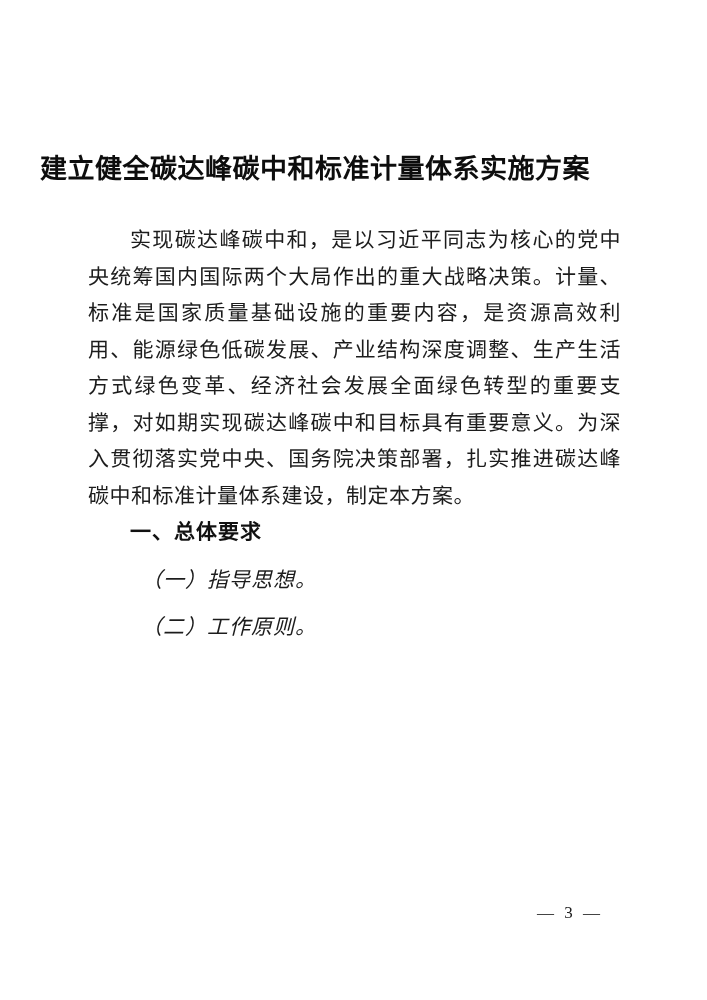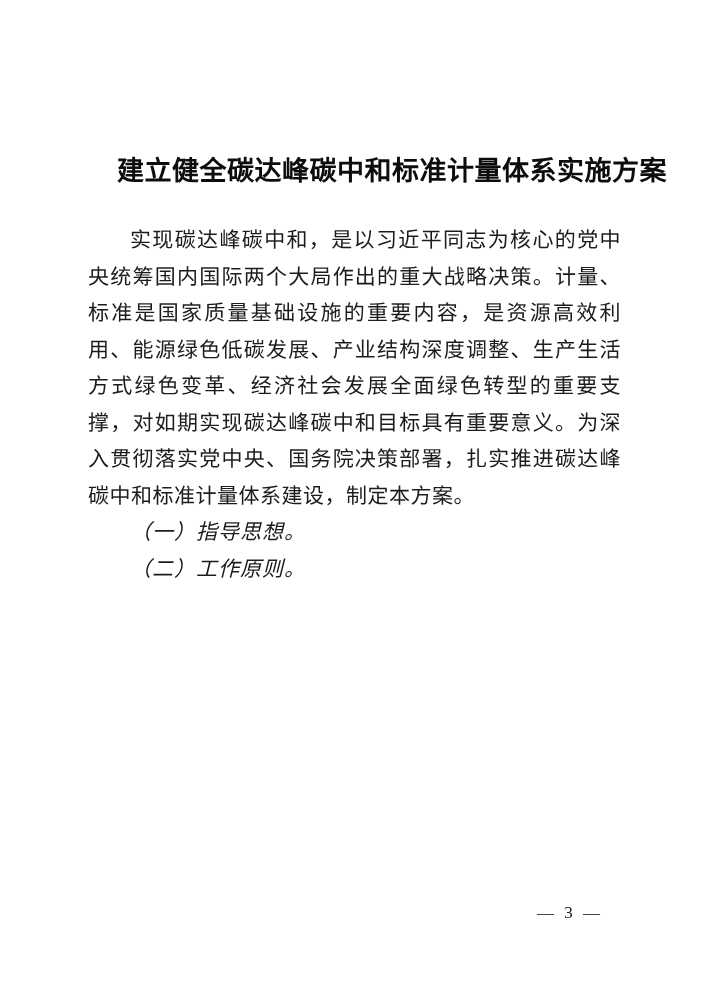--- a/index.html
+++ b/index.html
@@ -19,13 +19,13 @@
   .doc-title {
     margin: 0;
     padding: 150px 40px 0 40px;
-    text-align: right;
+    text-align: left;
     font-size: 27px;
     line-height: 42px;
     font-weight: 800;
     letter-spacing: 0.5px;
     color: #0d0d0d;
-    font-family: Liberation Sans, sans-serif;
+    font-family: Liberation Mono, monospace;
   }
   .content {
     position: absolute;

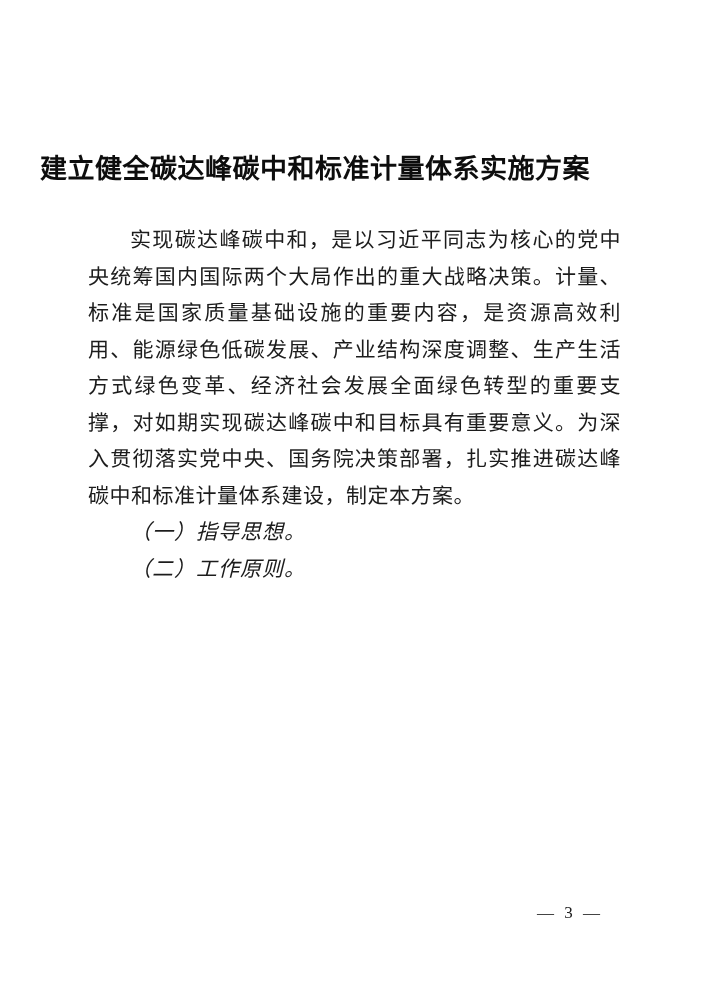--- a/index.html
+++ b/index.html
@@ -85,6 +85,7 @@
 
     <p class="para">实现碳达峰碳中和，是以习近平同志为核心的党中央统筹国内国际两个大局作出的重大战略决策。计量、标准是国家质量基础设施的重要内容，是资源高效利用、能源绿色低碳发展、产业结构深度调整、生产生活方式绿色变革、经济社会发展全面绿色转型的重要支撑，对如期实现碳达峰碳中和目标具有重要意义。为深入贯彻落实党中央、国务院决策部署，扎实推进碳达峰碳中和标准计量体系建设，制定本方案。</p>
 
+    <h2 class="heading-1">一、总体要求</h2>
 
     <p class="subheading-kai">（一）指导思想。</p>
 

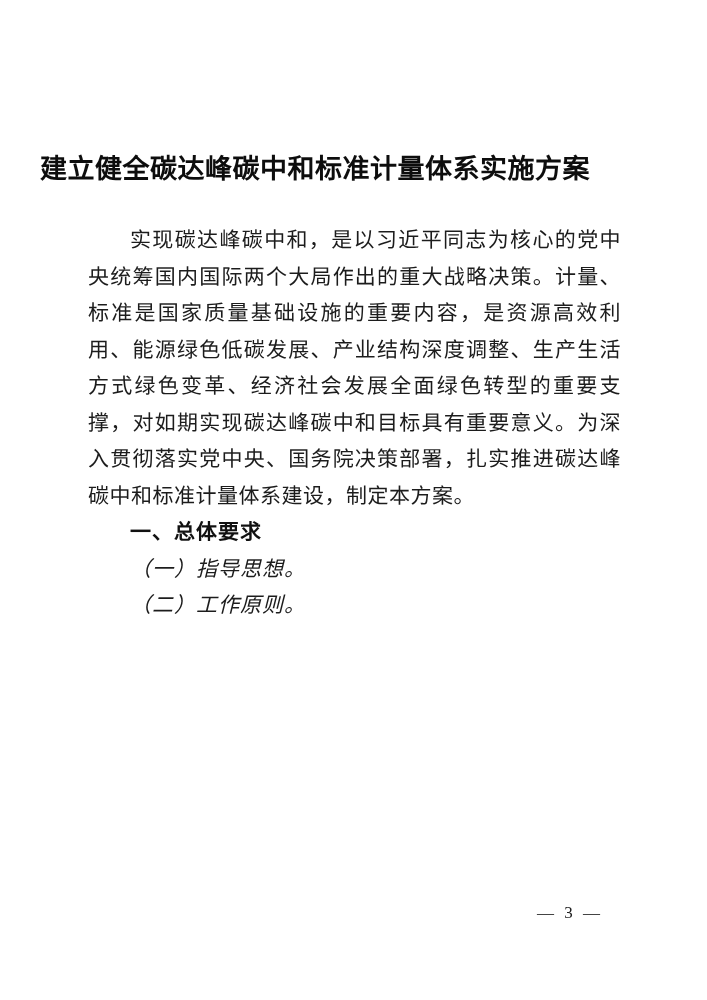--- a/index.html
+++ b/index.html
@@ -55,7 +55,7 @@
     font-family: "Liberation Sans", "DejaVu Sans", sans-serif;
   }
   .subheading-kai {
-    margin: 0;
+    margin: 11px;
     font-size: 21px;
     line-height: 36.5px;
     text-indent: 2em;

